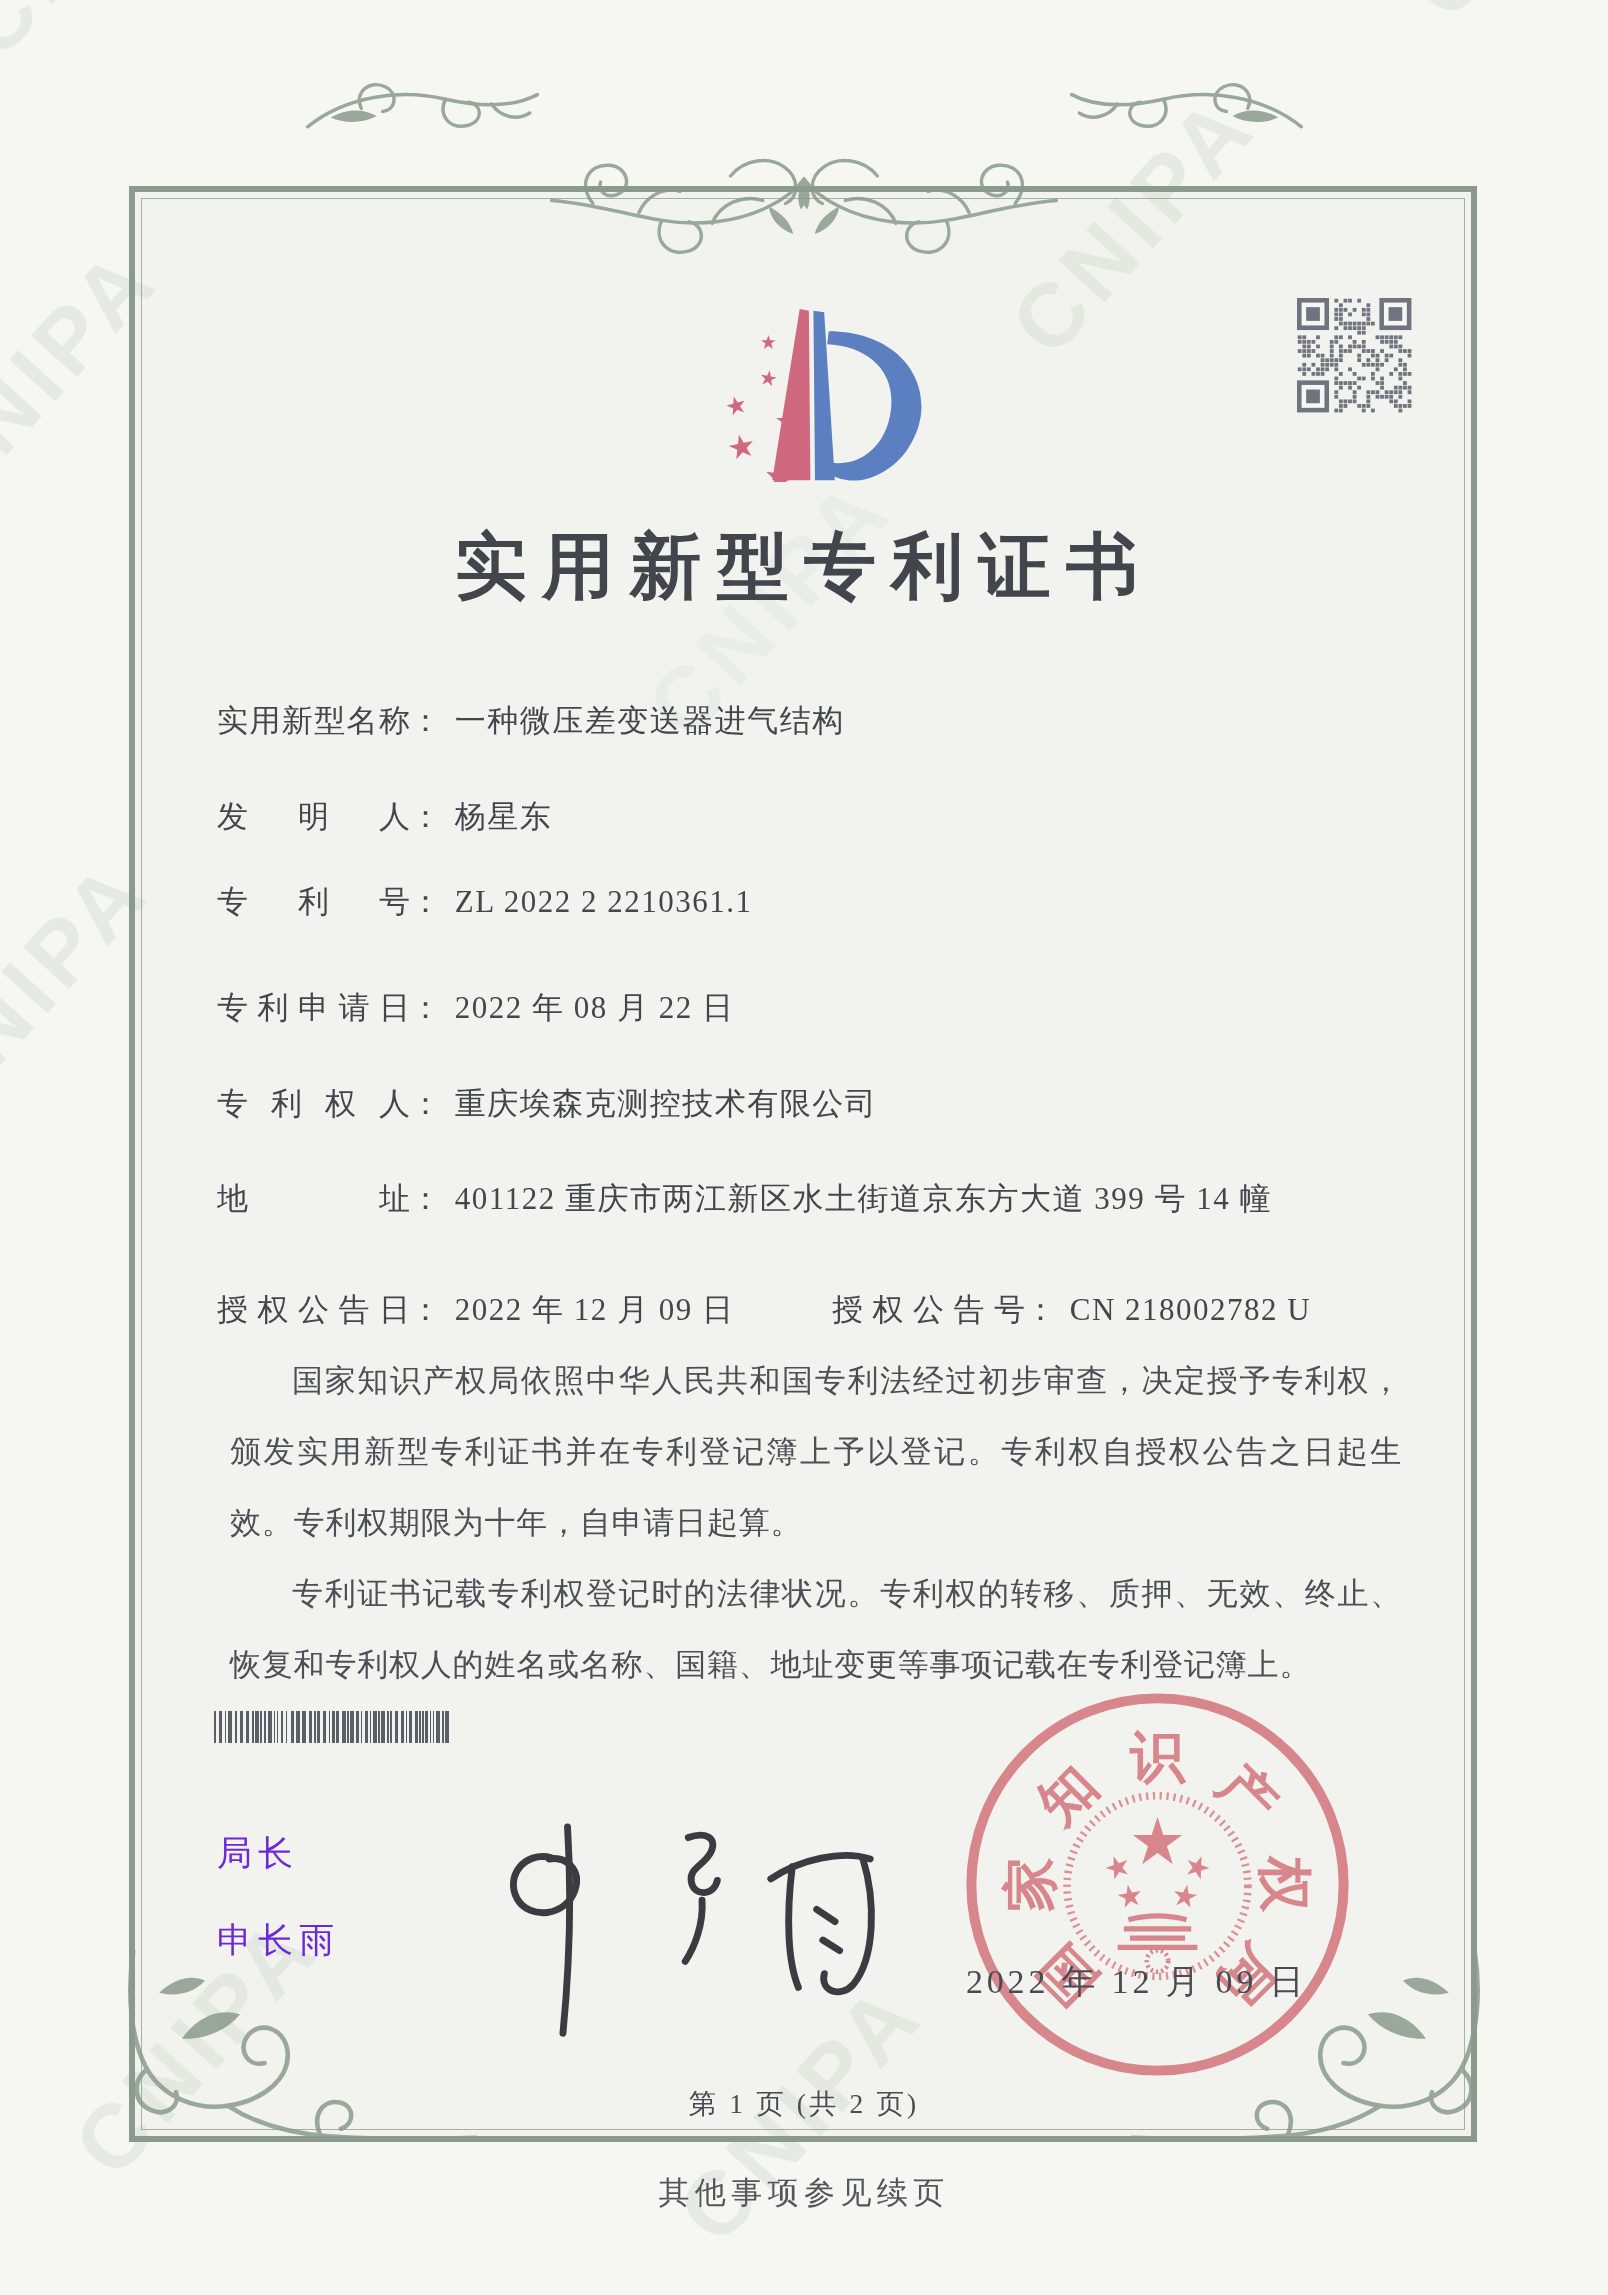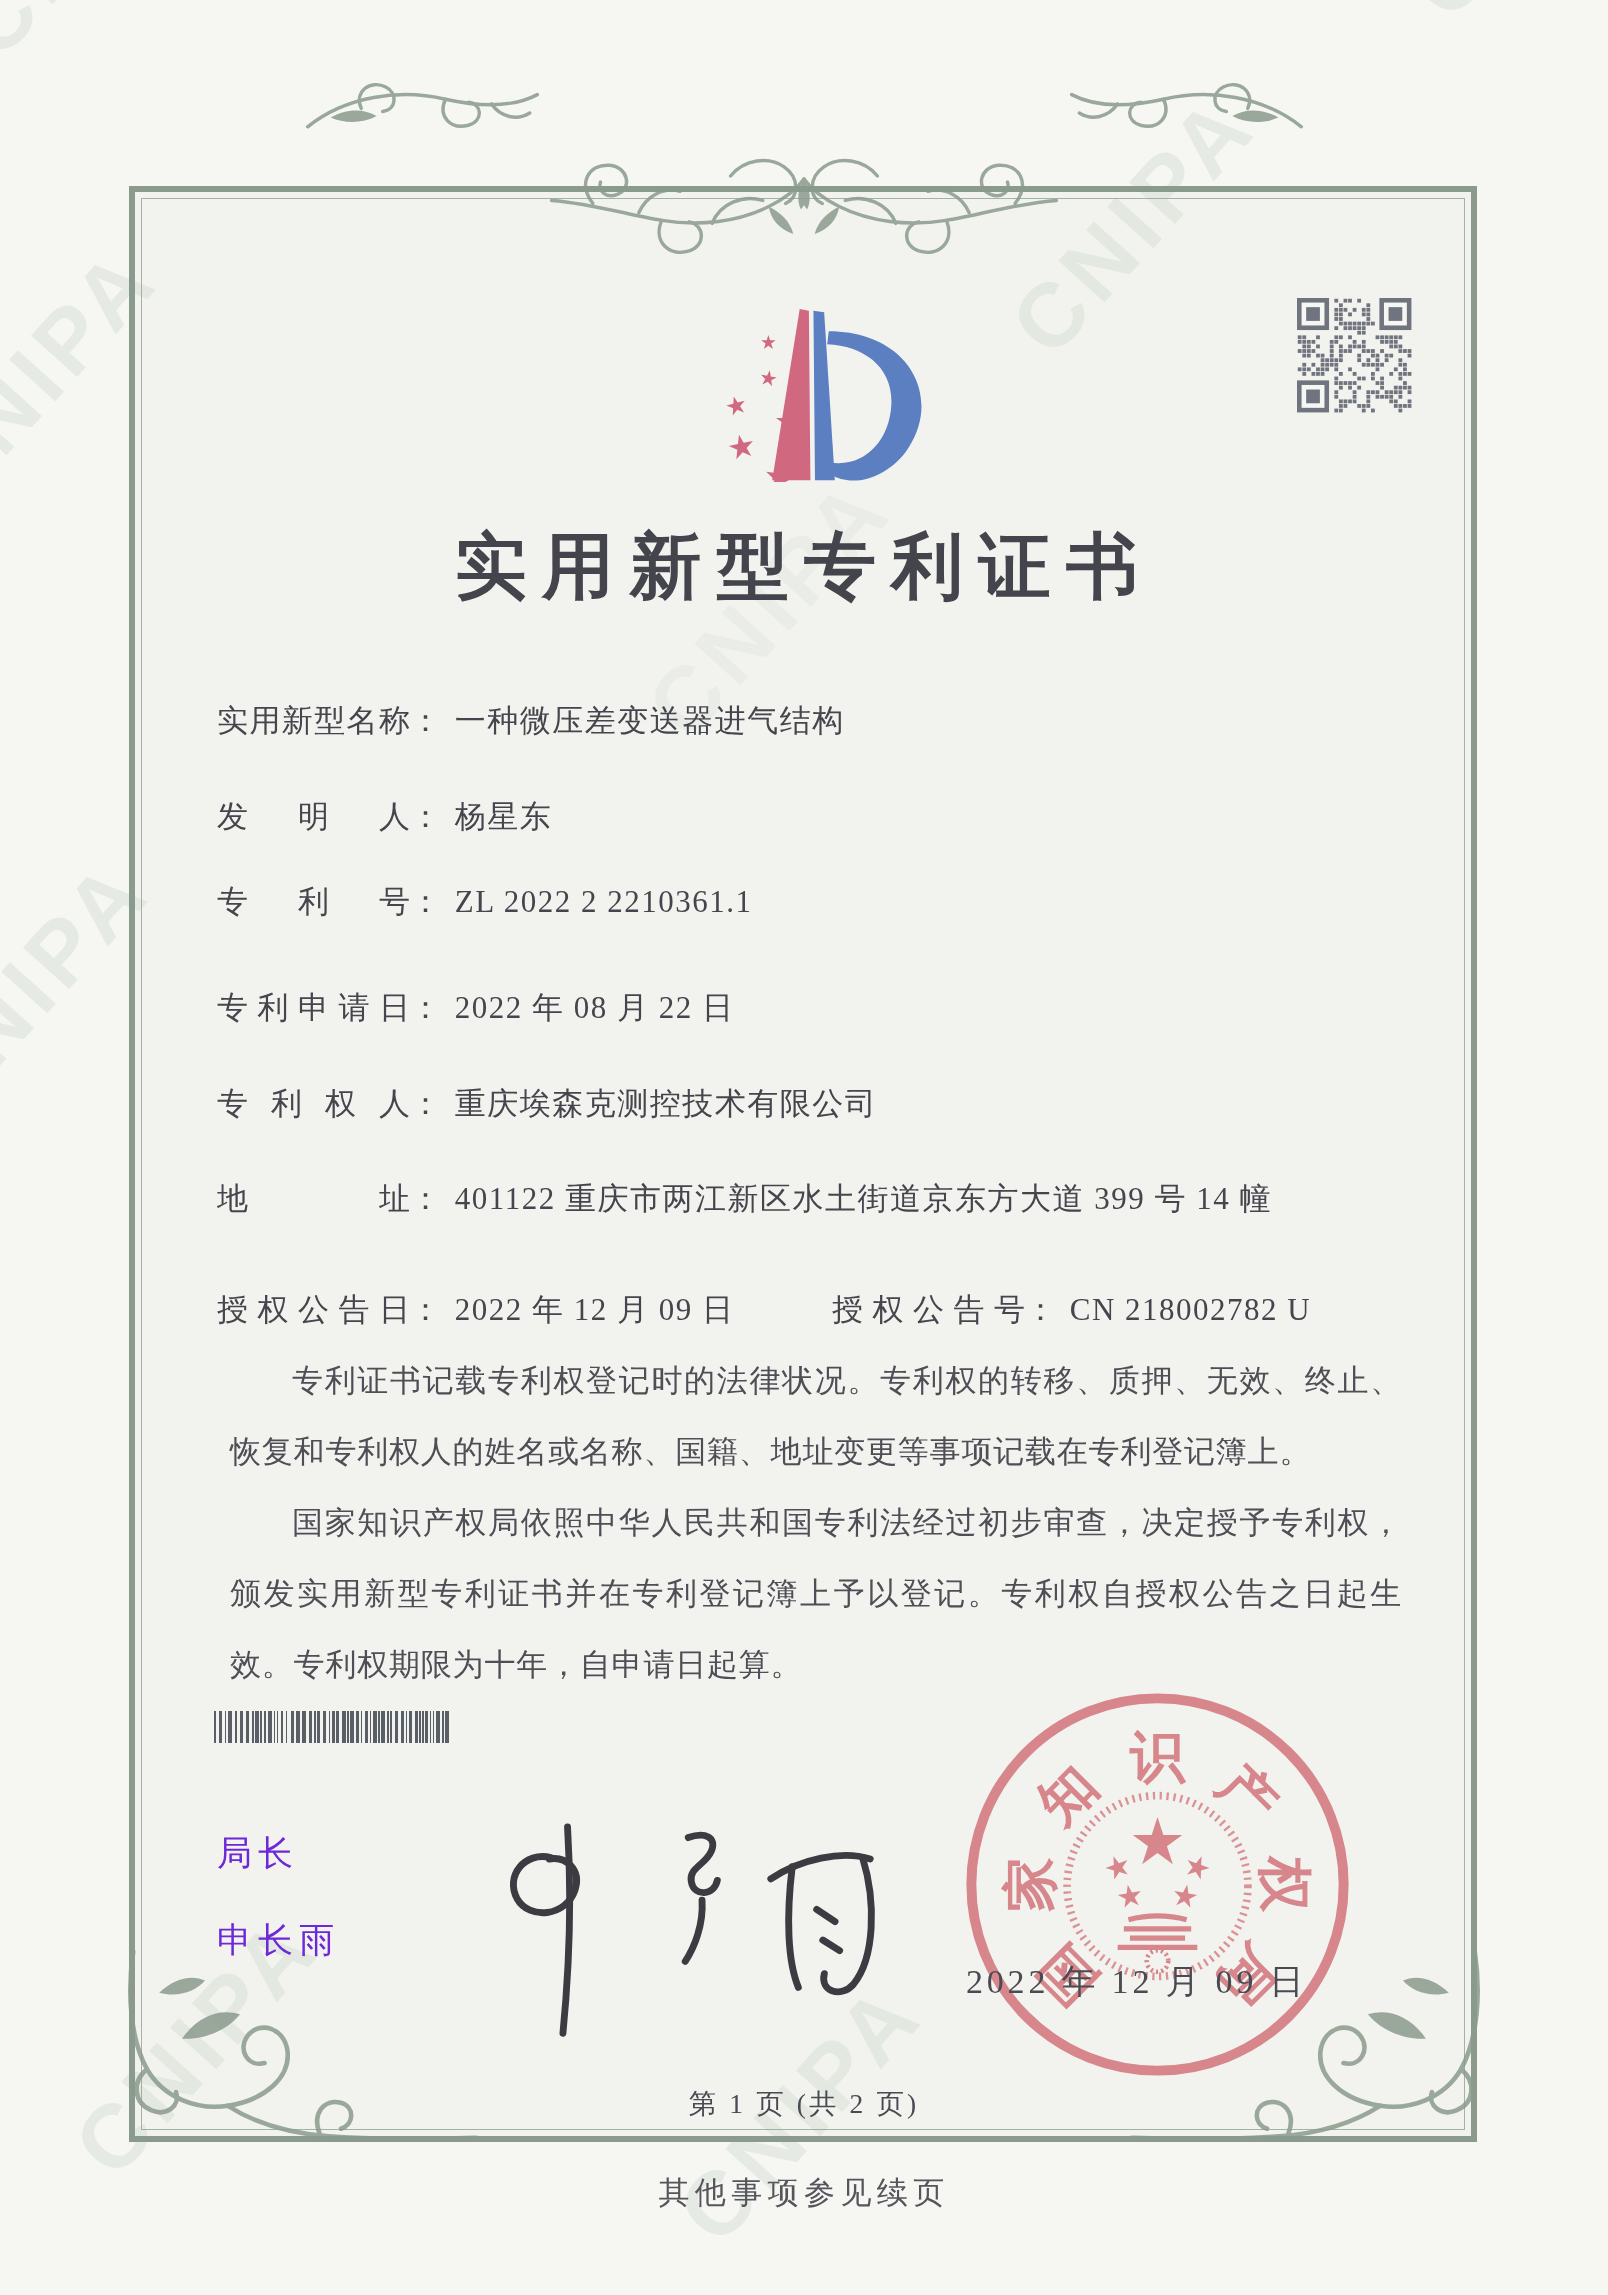--- a/index.html
+++ b/index.html
@@ -422,8 +422,8 @@
   </div>
 
   <div class="body-text">
+    <p>国家知识产权局依照中华人民共和国专利法经过初步审查，决定授予专利权，颁发实用新型专利证书并在专利登记簿上予以登记。专利权自授权公告之日起生效。专利权期限为十年，自申请日起算。</p>
     <p>专利证书记载专利权登记时的法律状况。专利权的转移、质押、无效、终止、恢复和专利权人的姓名或名称、国籍、地址变更等事项记载在专利登记簿上。</p>
-    <p>国家知识产权局依照中华人民共和国专利法经过初步审查，决定授予专利权，颁发实用新型专利证书并在专利登记簿上予以登记。专利权自授权公告之日起生效。专利权期限为十年，自申请日起算。</p>
   </div>
 
   <div class="barcode" id="barcode">

